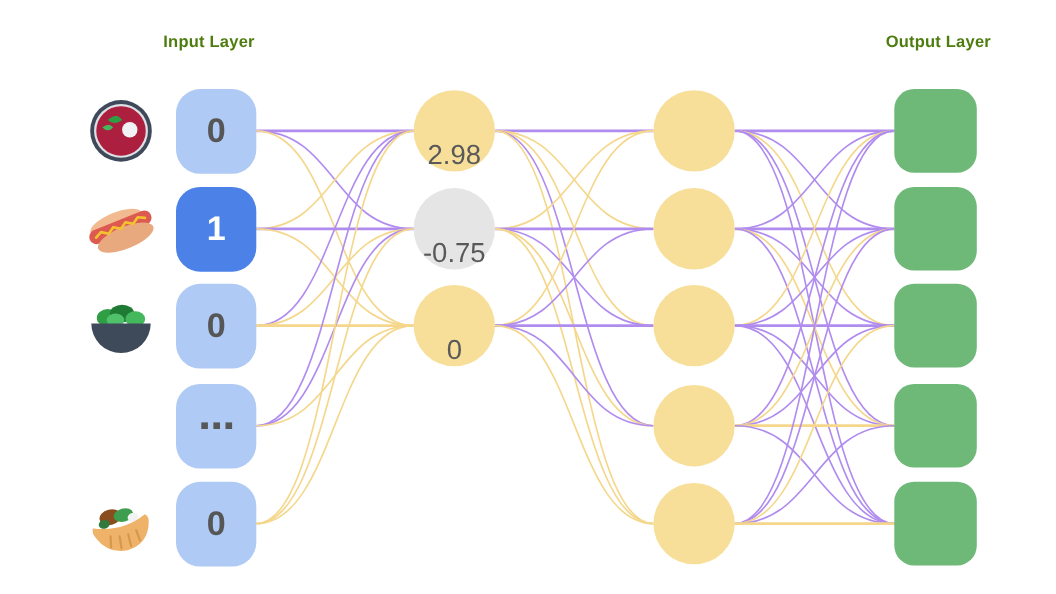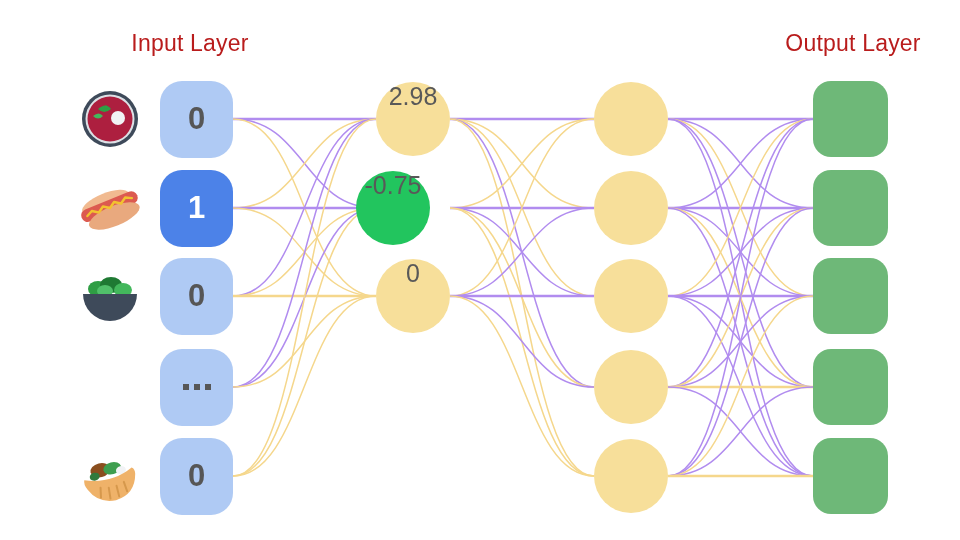--- a/index.html
+++ b/index.html
@@ -10,7 +10,7 @@
   #edges{position:absolute;left:0;top:0;width:960px;height:540px;}
   .layer-title{
     position:absolute;top:30px;width:260px;text-align:center;
-    font-size:23px;font-weight:normal;color:#b91c1c;letter-spacing:.2px;
+    font-size:15px;font-weight:bold;color:#4d7c0f;letter-spacing:.2px;
   }
   .node-layer{position:absolute;left:0;top:0;width:960px;height:540px;}
   .input-node{

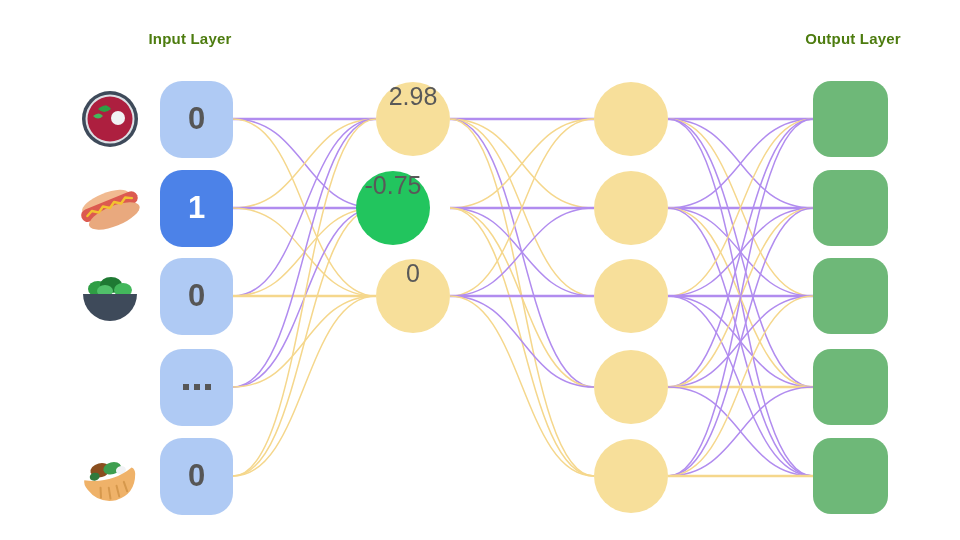--- a/index.html
+++ b/index.html
@@ -21,7 +21,7 @@
   .input-node.active{color:#ffffff;}
   .circle-node{
     position:absolute;width:74px;height:74px;border-radius:50%;
-    display:flex;align-items:flex-start;justify-content:center;
+    display:flex;align-items:flex-end;justify-content:center;
     font-size:25px;color:#595959;
   }
   .output-node{position:absolute;width:75px;height:76px;border-radius:18px;}

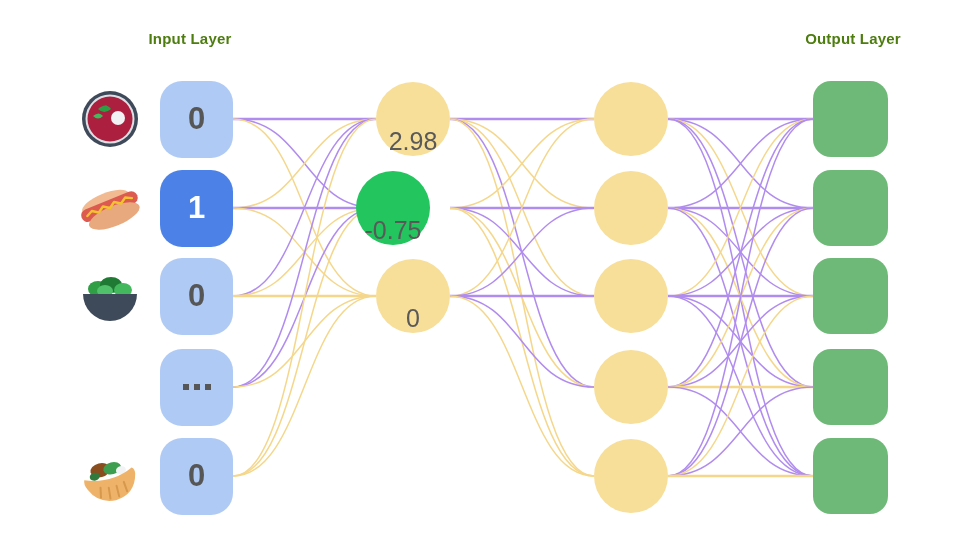--- a/index.html
+++ b/index.html
@@ -165,7 +165,7 @@
       <div class="circle-node" style="left: 376px; top: 82px; background: rgb(247, 223, 154);">
         <span>2.98</span>
       </div>
-      <div class="circle-node" style="left: 356px; top: 171px; background: #22c55e;">
+      <div class="circle-node" style="left: 376px; top: 171px; background: #e5e5e5;">
         <span>-0.75</span>
       </div>
       <div class="circle-node" style="left: 376px; top: 259px; background: rgb(247, 223, 154);">

